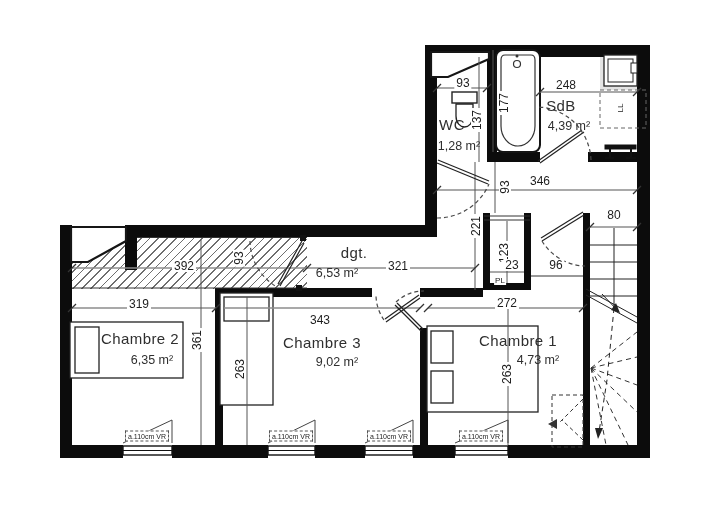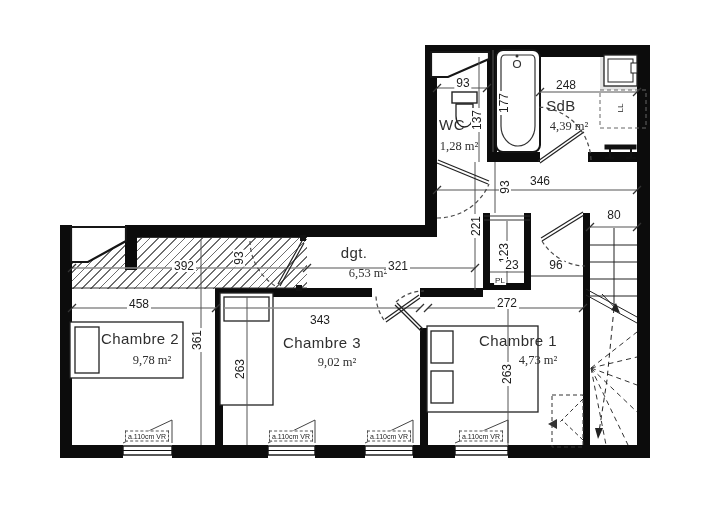--- a/index.html
+++ b/index.html
@@ -13,7 +13,7 @@
   svg.ov{position:absolute;left:0;top:0;}
   .lbl{position:absolute;transform:translate(-50%,-50%);line-height:1;white-space:nowrap;}
   .room{font-size:15px;color:#2f2f2f;letter-spacing:.4px;}
-  .area{font-size:12.5px;color:#2f2f2f;font-family:Liberation Serif, serif;}
+  .area{font-size:12.5px;color:#2f2f2f;}
   .dim{font-size:12px;color:#1d1d1d;background:#fff;padding:0 2px;}
   .rot{transform:translate(-50%,-50%) rotate(-90deg);}
   .tiny{font-size:8px;color:#222;background:#fff;padding:0 1px;}

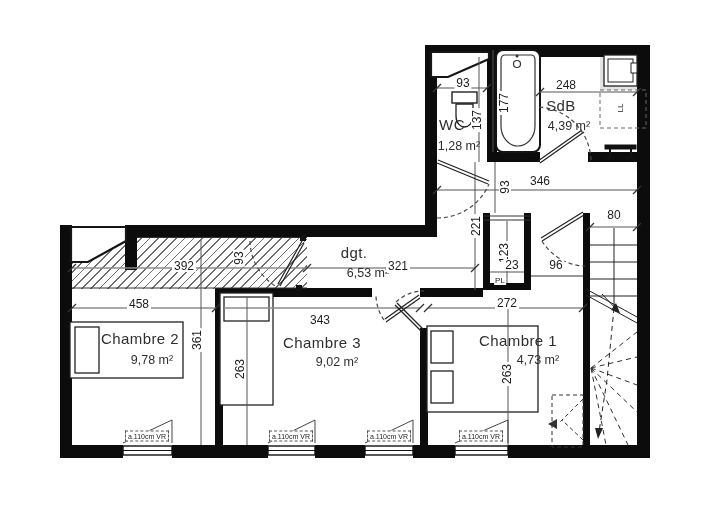--- a/index.html
+++ b/index.html
@@ -222,7 +222,7 @@
   <div class="lbl room" style="left:561px;top:105px">SdB</div>
   <div class="lbl area" style="left:569px;top:126px">4,39 m²</div>
   <div class="lbl room" style="left:354px;top:252px">dgt.</div>
-  <div class="lbl area" style="left:368px;top:273px">6,53 m²</div>
+  <div class="lbl area" style="left:337px;top:273px">6,53 m²</div>
   <div class="lbl room" style="left:140px;top:338px">Chambre 2</div>
   <div class="lbl area" style="left:152px;top:360px">9,78 m²</div>
   <div class="lbl room" style="left:322px;top:342px">Chambre 3</div>

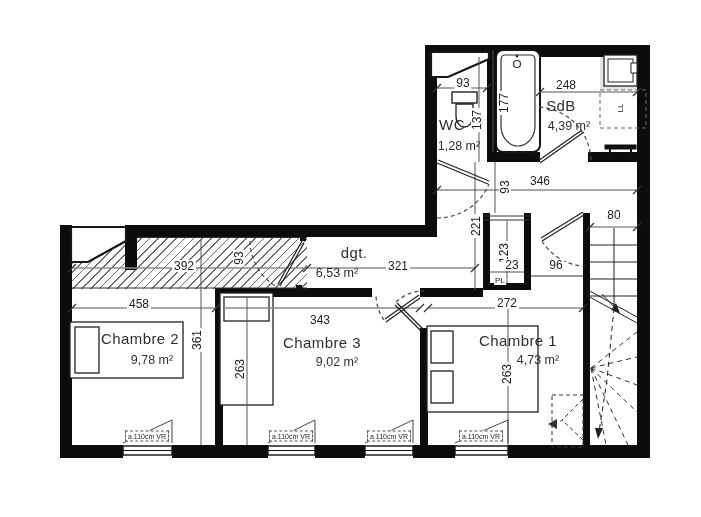--- a/index.html
+++ b/index.html
@@ -244,7 +244,7 @@
   <div class="lbl dim" style="left:184px;top:266px">392</div>
   <div class="lbl dim rot" style="left:239px;top:258px">93</div>
   <div class="lbl dim" style="left:398px;top:266px">321</div>
-  <div class="lbl dim" style="left:139px;top:304px">458</div>
+  <div class="lbl dim" style="left:139px;top:304px">319</div>
   <div class="lbl dim" style="left:320px;top:320px">343</div>
   <div class="lbl dim" style="left:507px;top:303px">272</div>
   <div class="lbl dim rot" style="left:197px;top:340px">361</div>

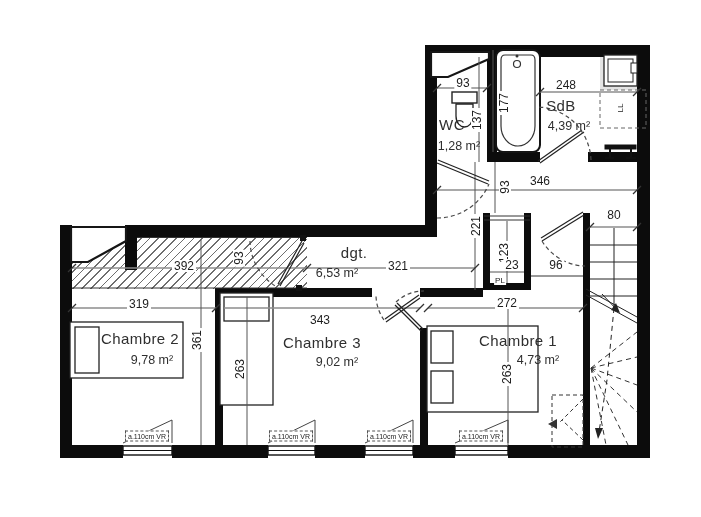--- a/index.html
+++ b/index.html
@@ -224,7 +224,7 @@
   <div class="lbl room" style="left:354px;top:252px">dgt.</div>
   <div class="lbl area" style="left:337px;top:273px">6,53 m²</div>
   <div class="lbl room" style="left:140px;top:338px">Chambre 2</div>
-  <div class="lbl area" style="left:152px;top:360px">9,78 m²</div>
+  <div class="lbl area" style="left:152px;top:360px">6,35 m²</div>
   <div class="lbl room" style="left:322px;top:342px">Chambre 3</div>
   <div class="lbl area" style="left:337px;top:362px">9,02 m²</div>
   <div class="lbl room" style="left:518px;top:340px">Chambre 1</div>

